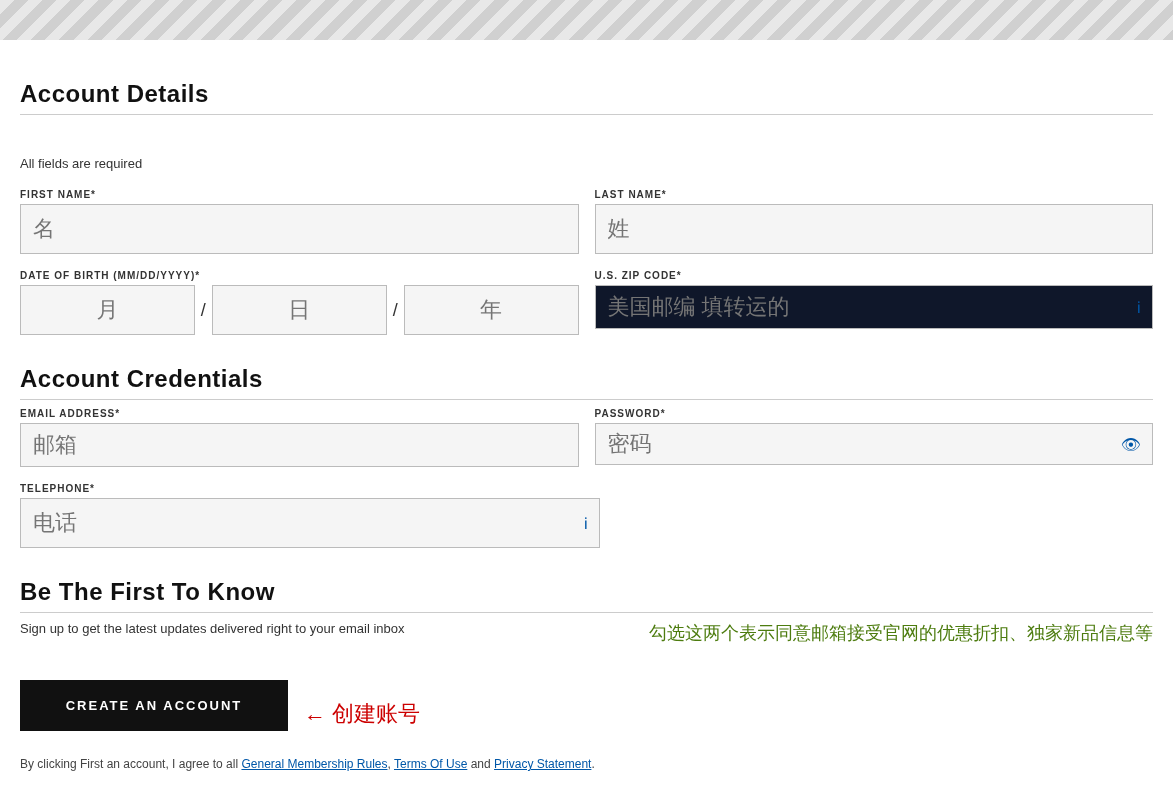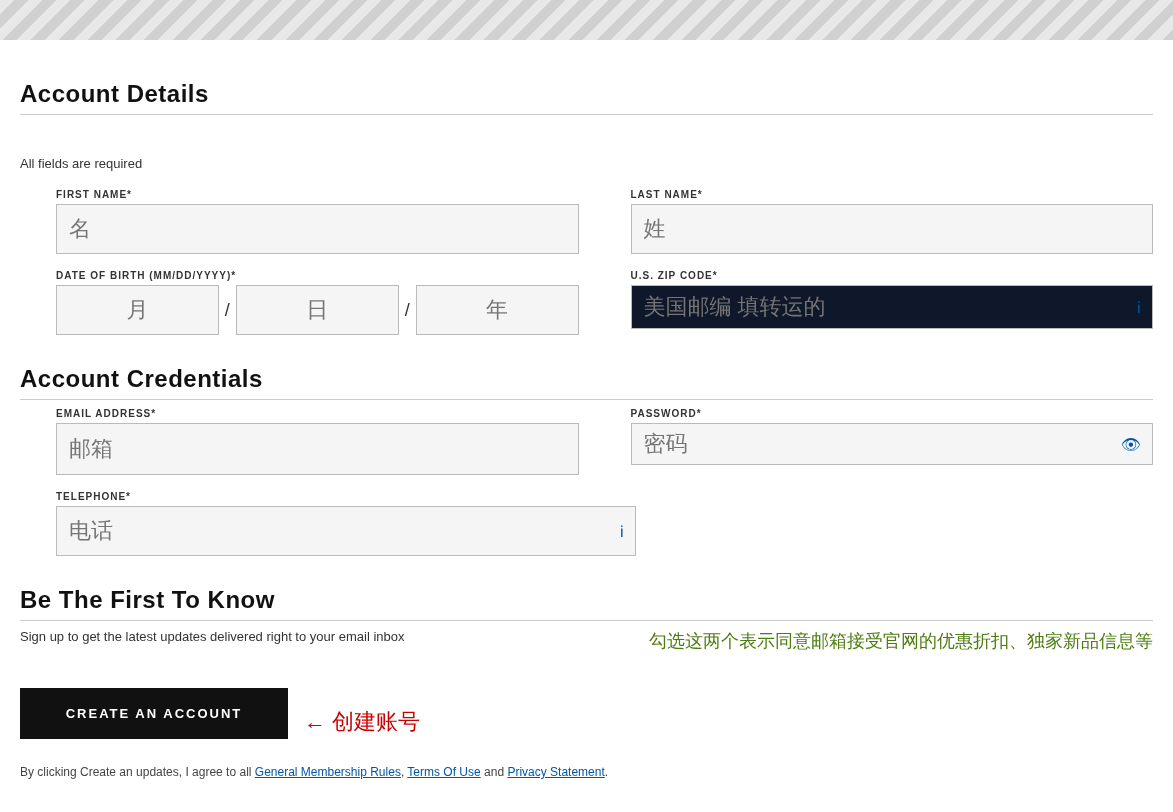--- a/index.html
+++ b/index.html
@@ -59,7 +59,6 @@
       display: flex;
       flex-direction: column;
       flex: 1;
-      margin-left: 36px;
     }
 
     .form-group label {

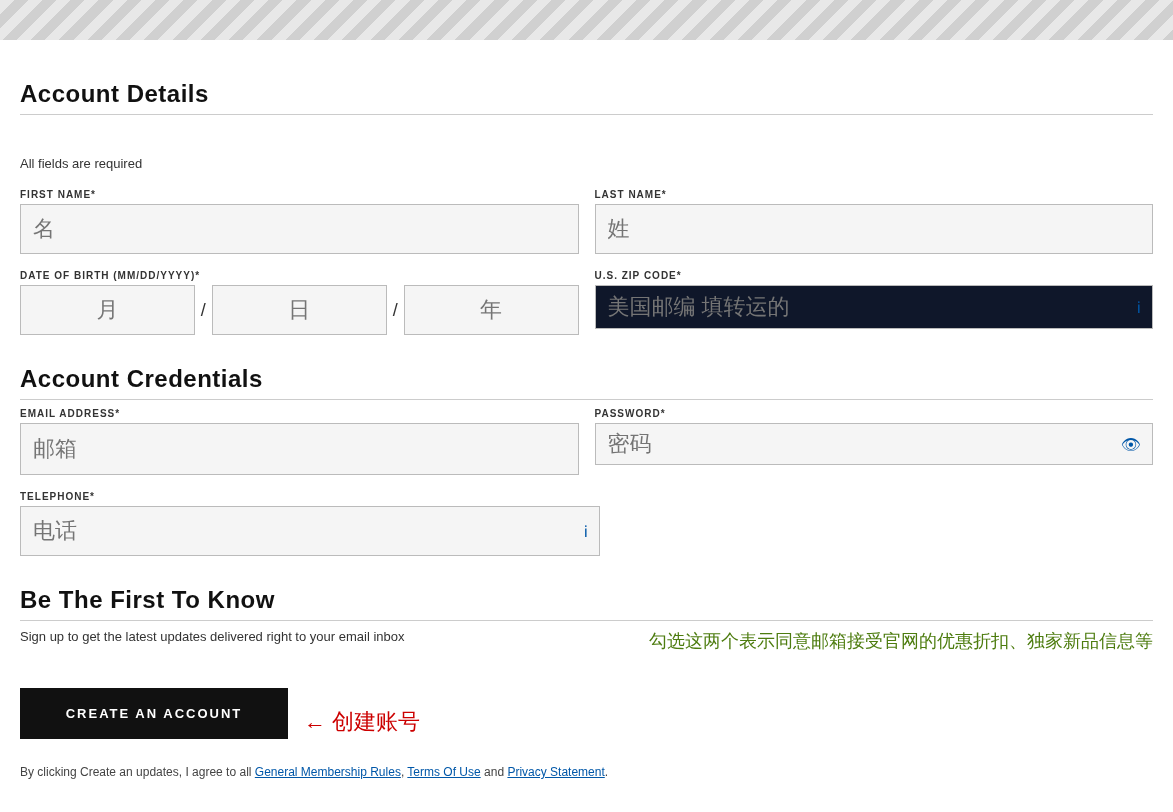--- a/index.html
+++ b/index.html
@@ -251,7 +251,7 @@
     <div class="form-row">
       <div class="form-group">
         <label>EMAIL ADDRESS*</label>
-        <input type="email" style="color: rgb(204, 0, 0); font-size: 22px; background: rgb(245, 245, 245); border: 1px solid rgb(187, 187, 187); padding: 10px 12px; height: 52px;" placeholder="邮箱">
+        <input type="email" style="color: rgb(204, 0, 0); font-size: 22px; background: rgb(245, 245, 245); border: 1px solid rgb(187, 187, 187); padding: 10px 12px; height: 44px;" placeholder="邮箱">
       </div>
       <div class="form-group">
         <label>PASSWORD*</label>

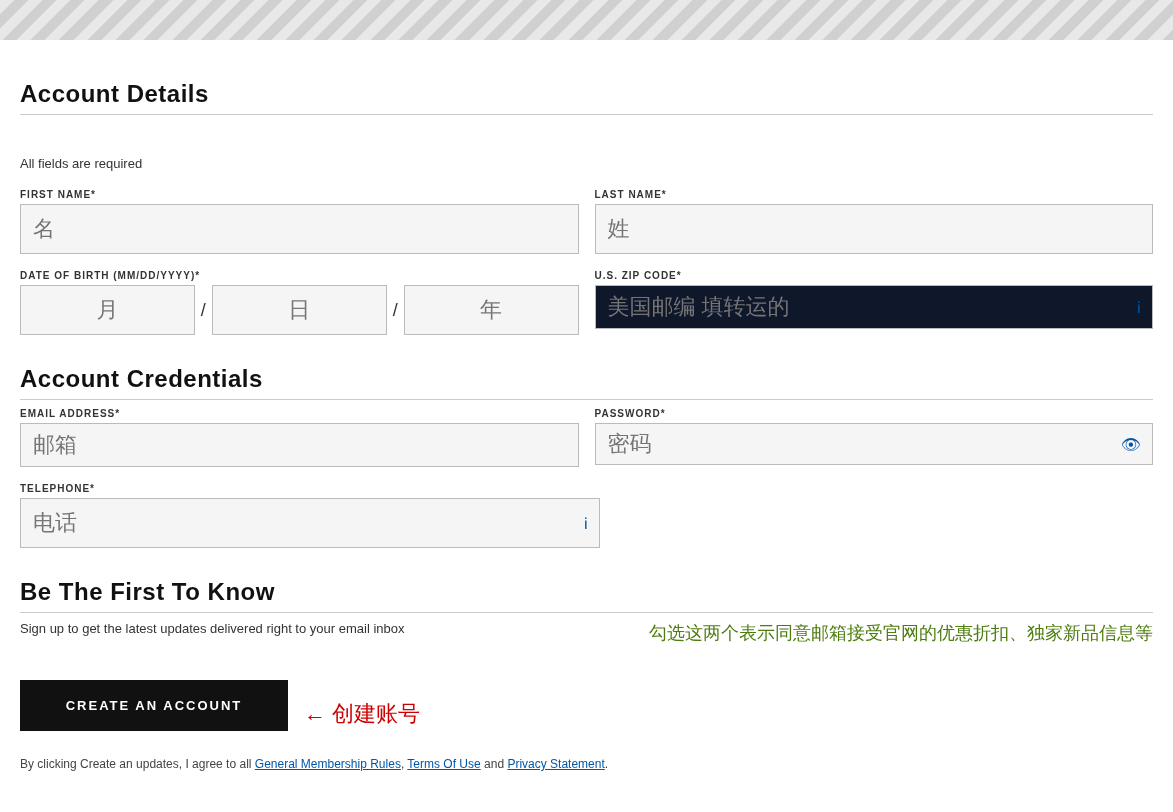--- a/index.html
+++ b/index.html
@@ -292,7 +292,7 @@
       <span class="arrow-annotation">← 创建账号</span>
     </div>
     <p class="terms-text">
-      <span>By clicking Create an updates, I agree to all</span>
+      <span>By clicking First an account, I agree to all</span>
       <a href="#">General Membership Rules</a><span>,</span>
       <a href="#">Terms Of Use</a>
       <span>and</span>

